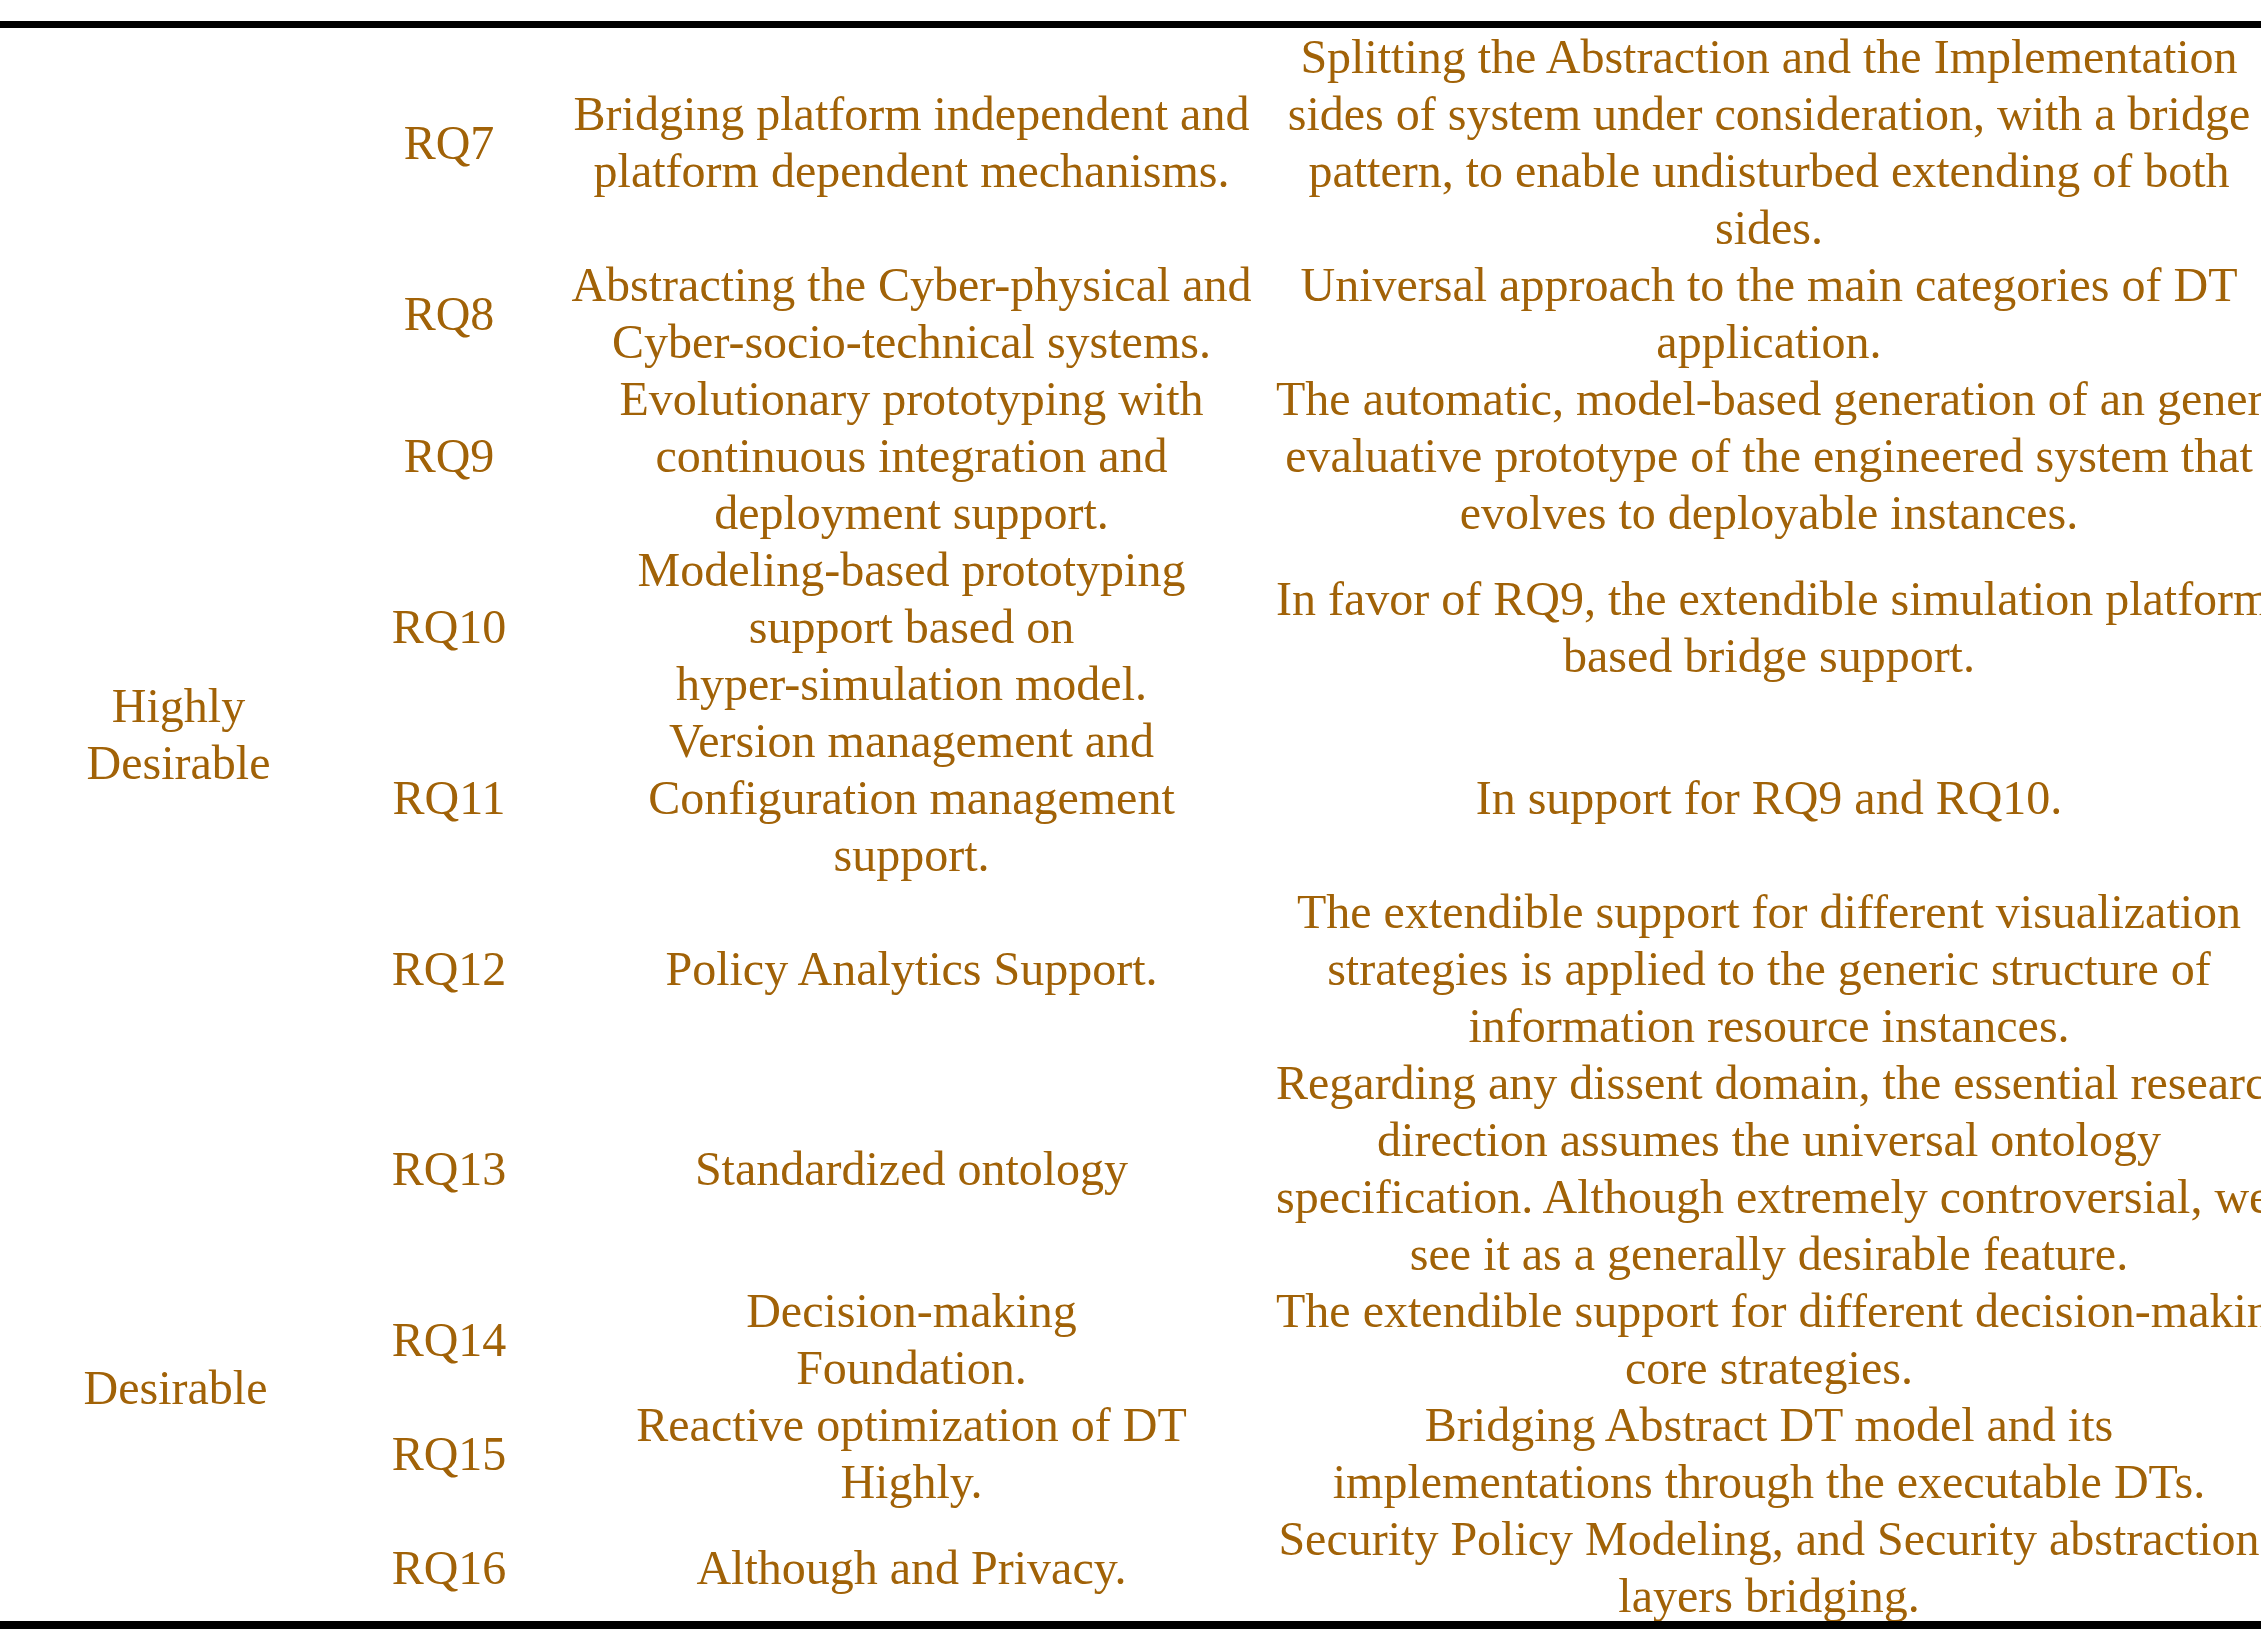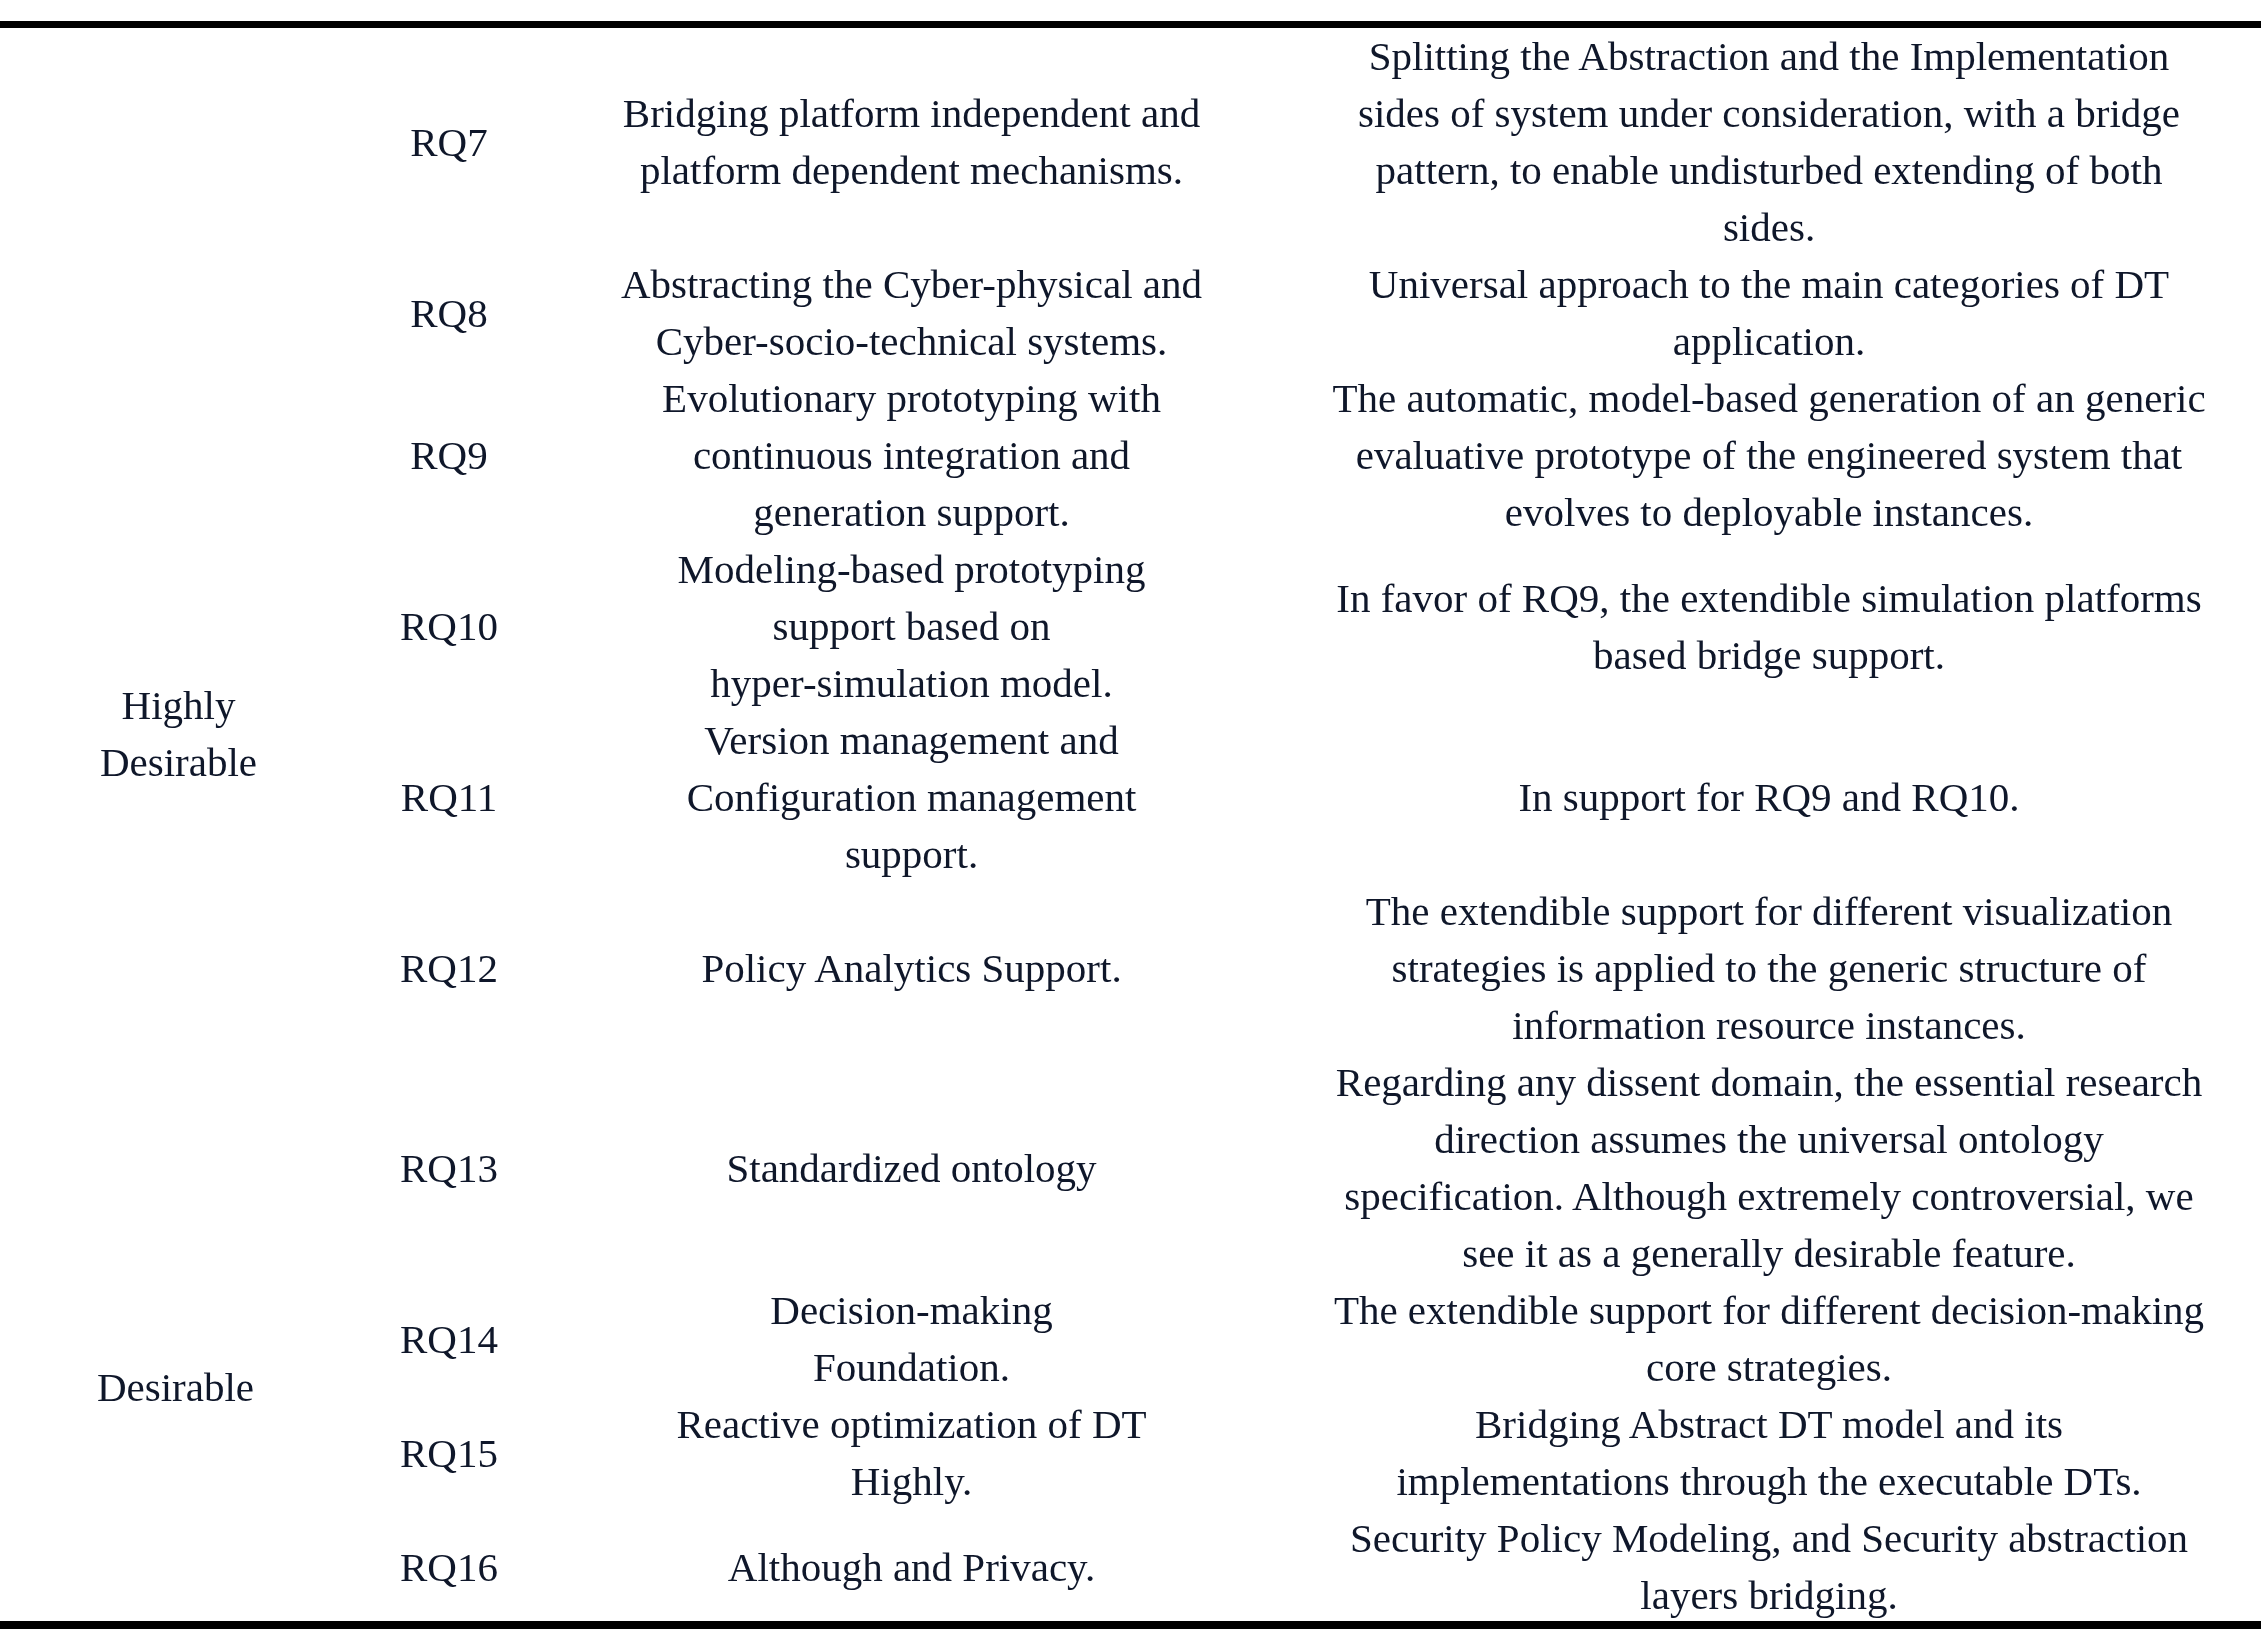--- a/index.html
+++ b/index.html
@@ -39,10 +39,10 @@
     margin: 12px;
     text-align: center;
     vertical-align: middle;
-    font-size: 41px;
+    font-size: 48px;
     line-height: 57px;
     white-space: pre;      
-    color: #0f172a;
+    color: #a16207;
   }
   td.cat-highly    { padding-top: 386px; padding-left: 6px; }
   td.cat-desirable { padding-top: 96px; }

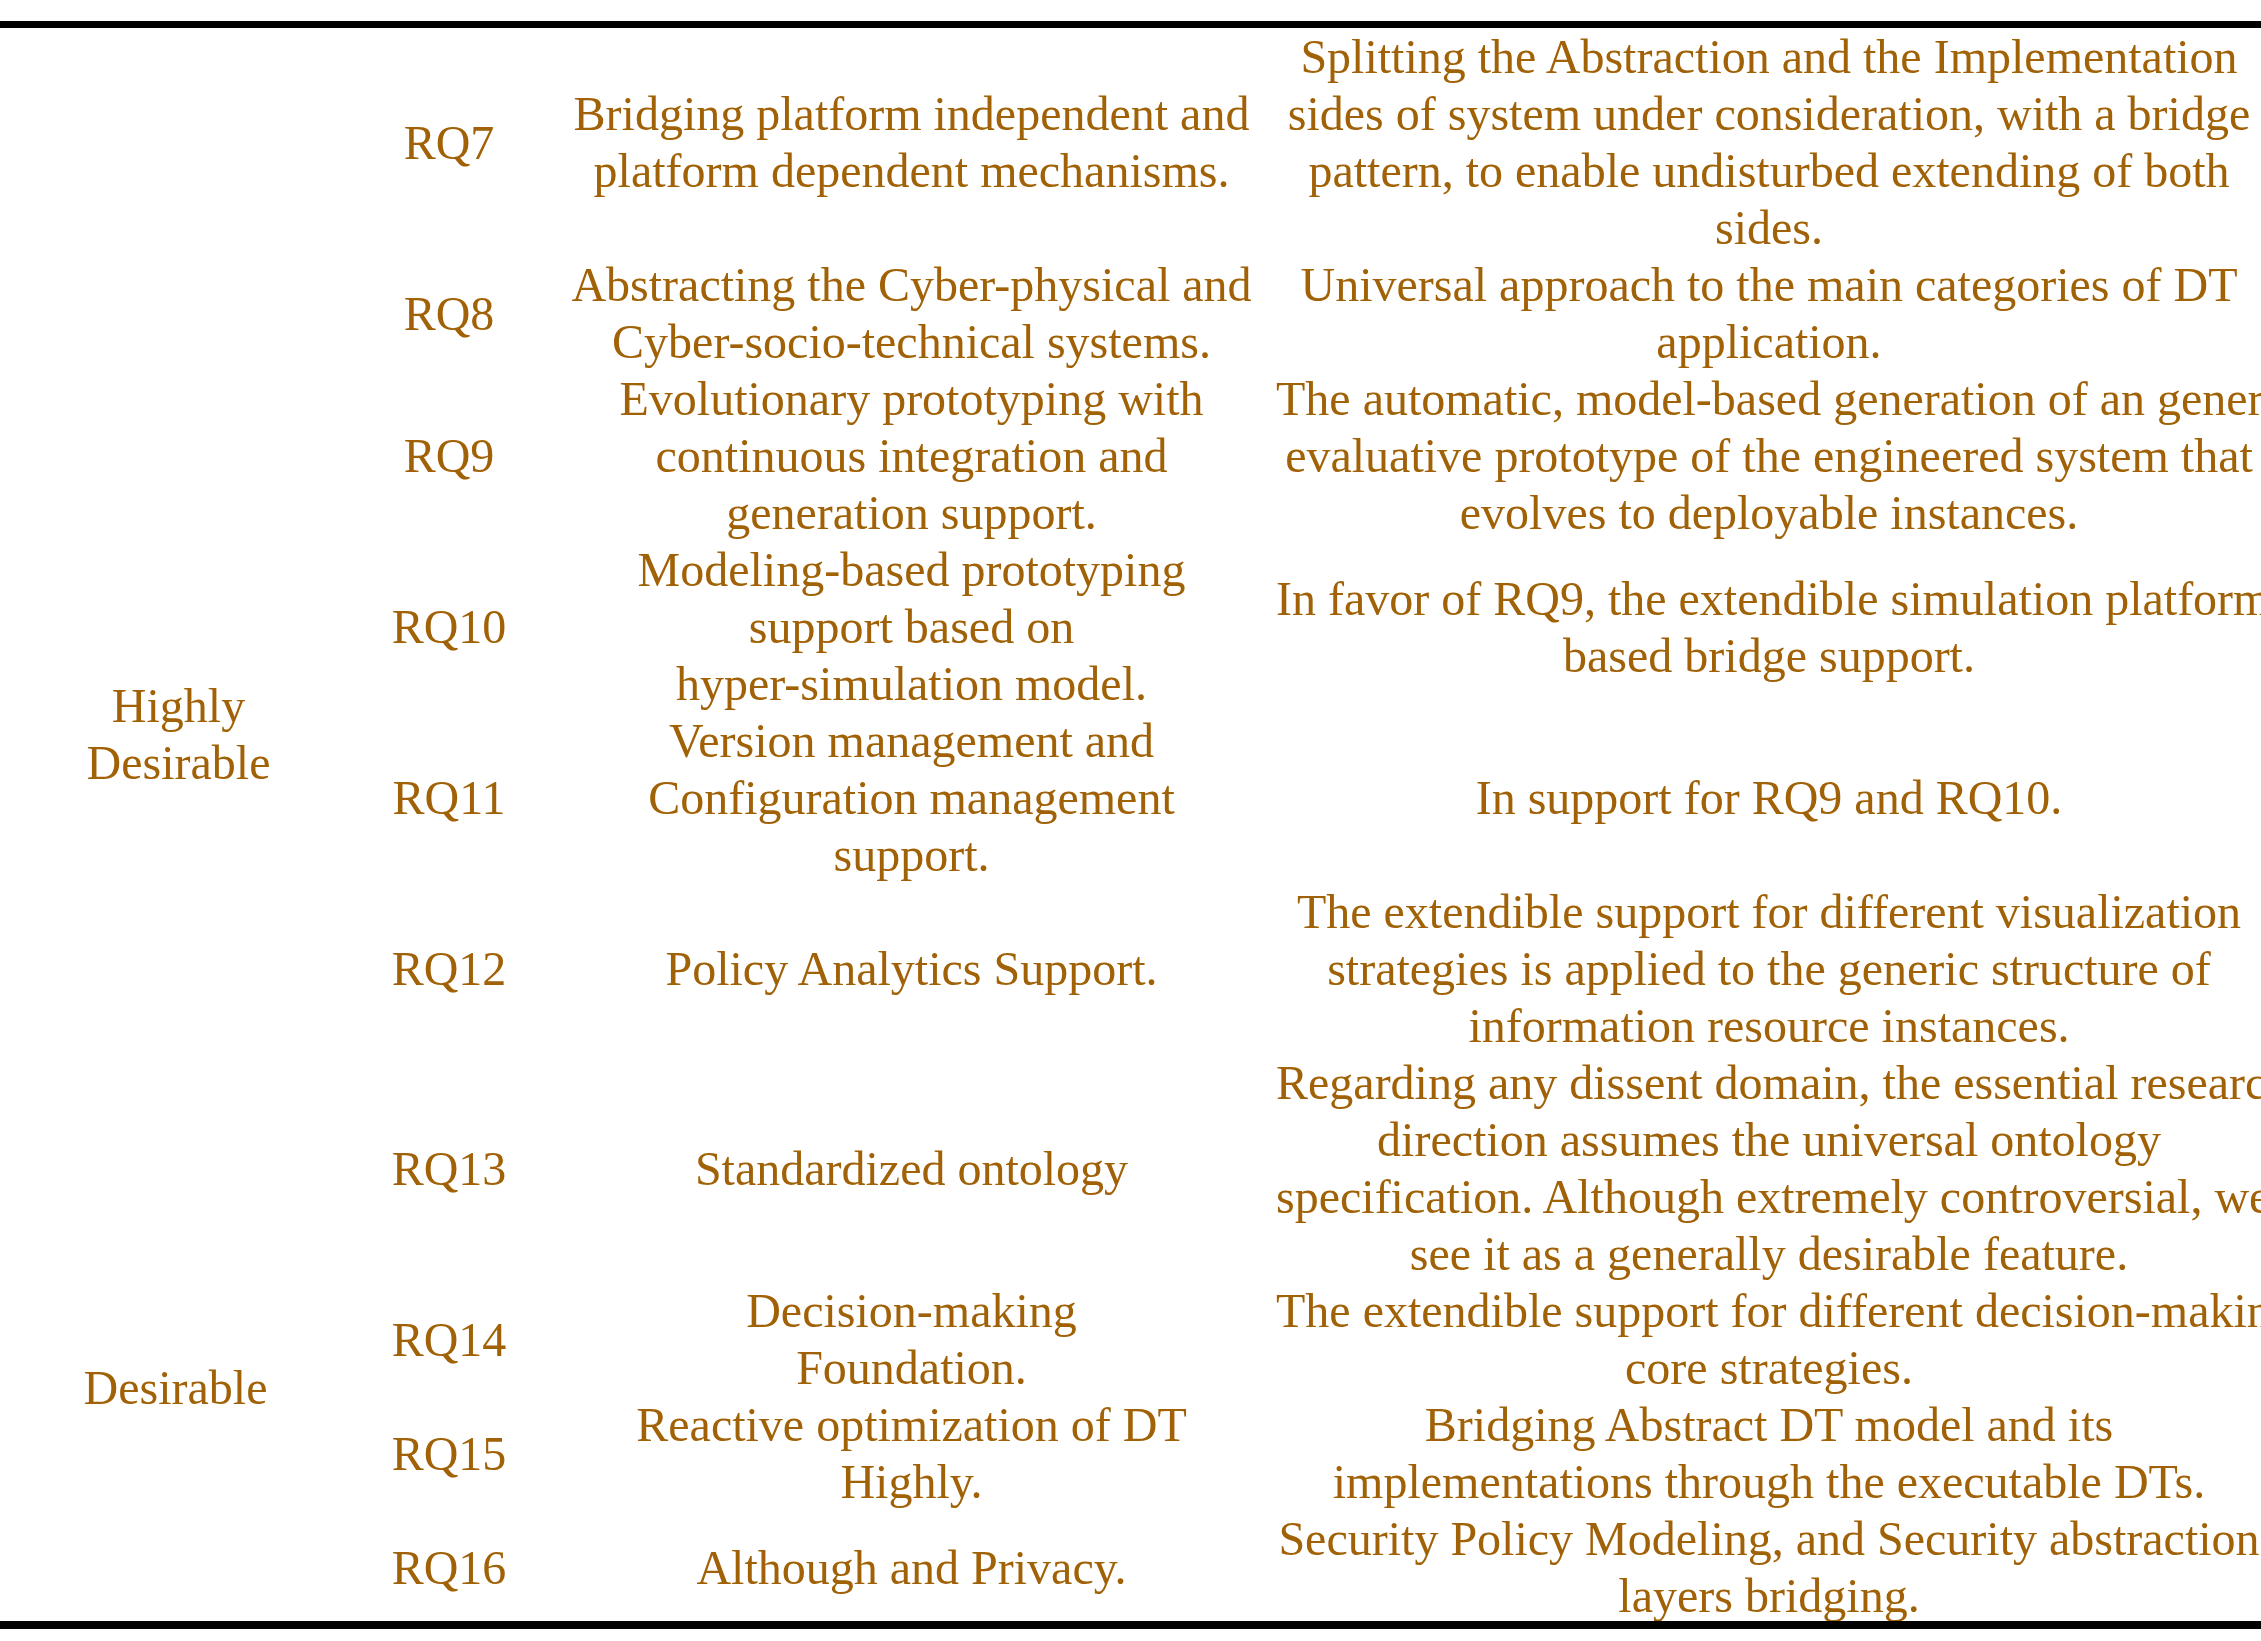--- a/index.html
+++ b/index.html
@@ -84,7 +84,7 @@
         <td>RQ9</td>
         <td>Evolutionary prototyping with
 continuous integration and
-generation support.</td>
+deployment support.</td>
         <td>The automatic, model-based generation of an generic
 evaluative prototype of the engineered system that
 evolves to deployable instances.</td>

